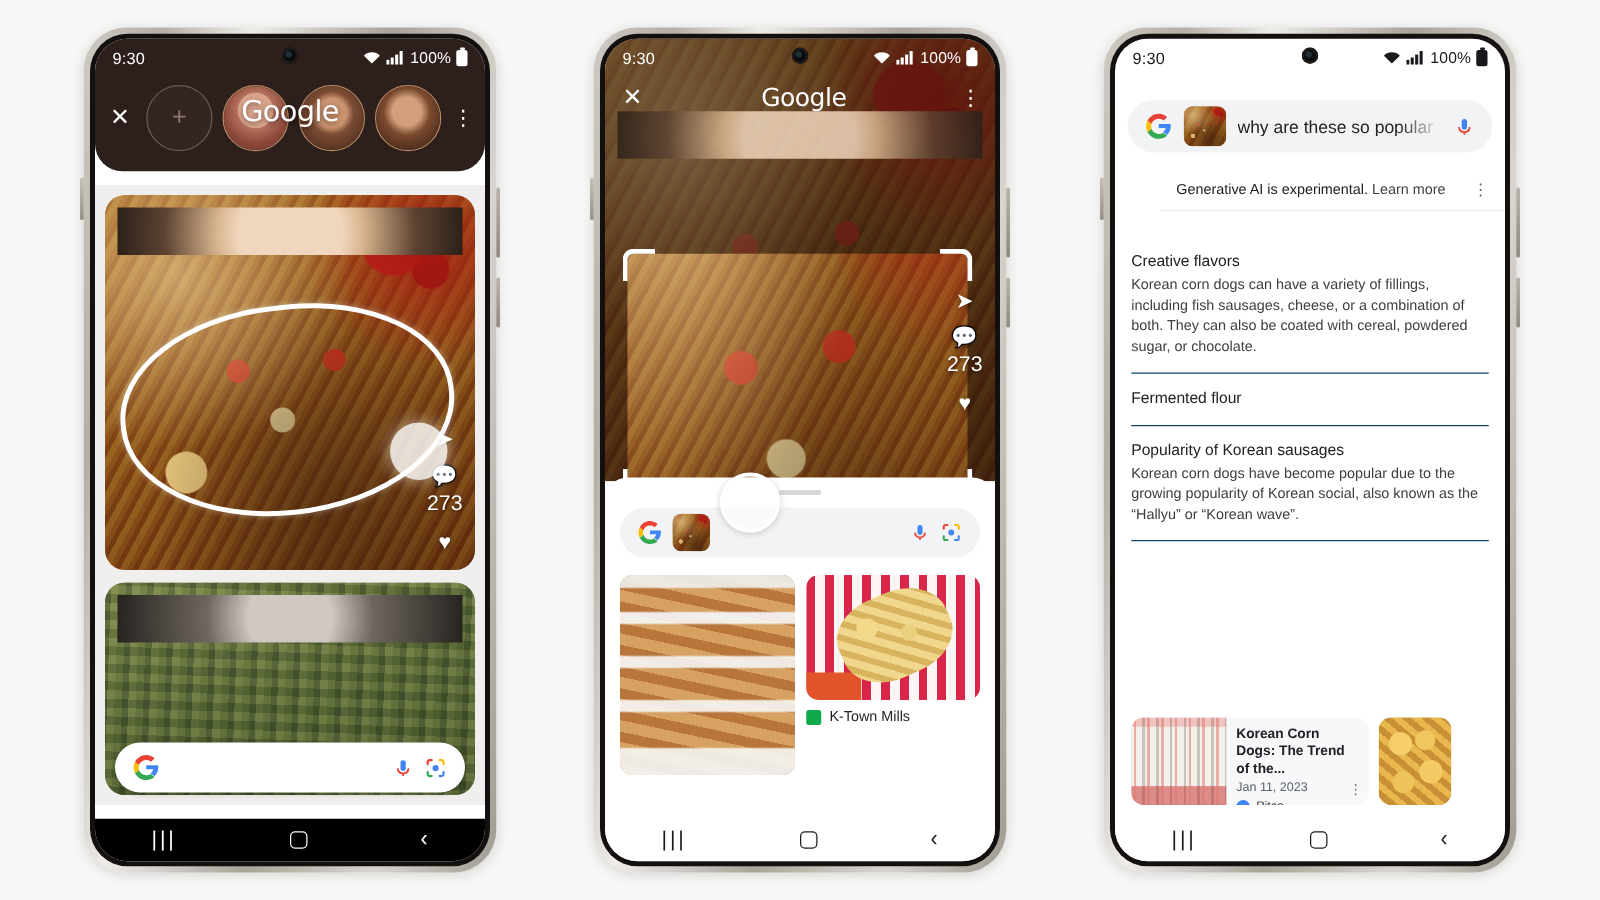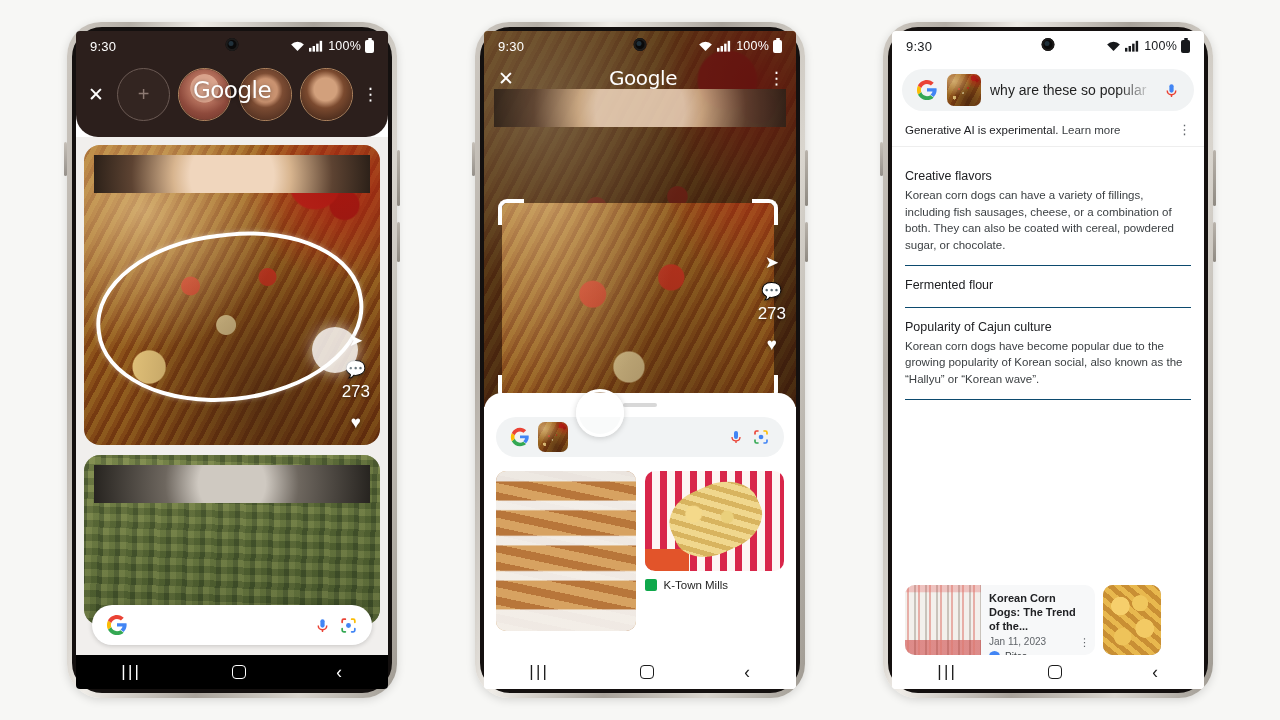--- a/index.html
+++ b/index.html
@@ -37,11 +37,12 @@
   .screen {
     position: relative;
     width: 100%; height: 100%;
-    border-radius: 4px;
+    border-radius: 26px;
     overflow: hidden;
     background: #fff;
     display: flex;
     flex-direction: column;
+    gap: 11px;
   }
   .side-btn {
     position: absolute;

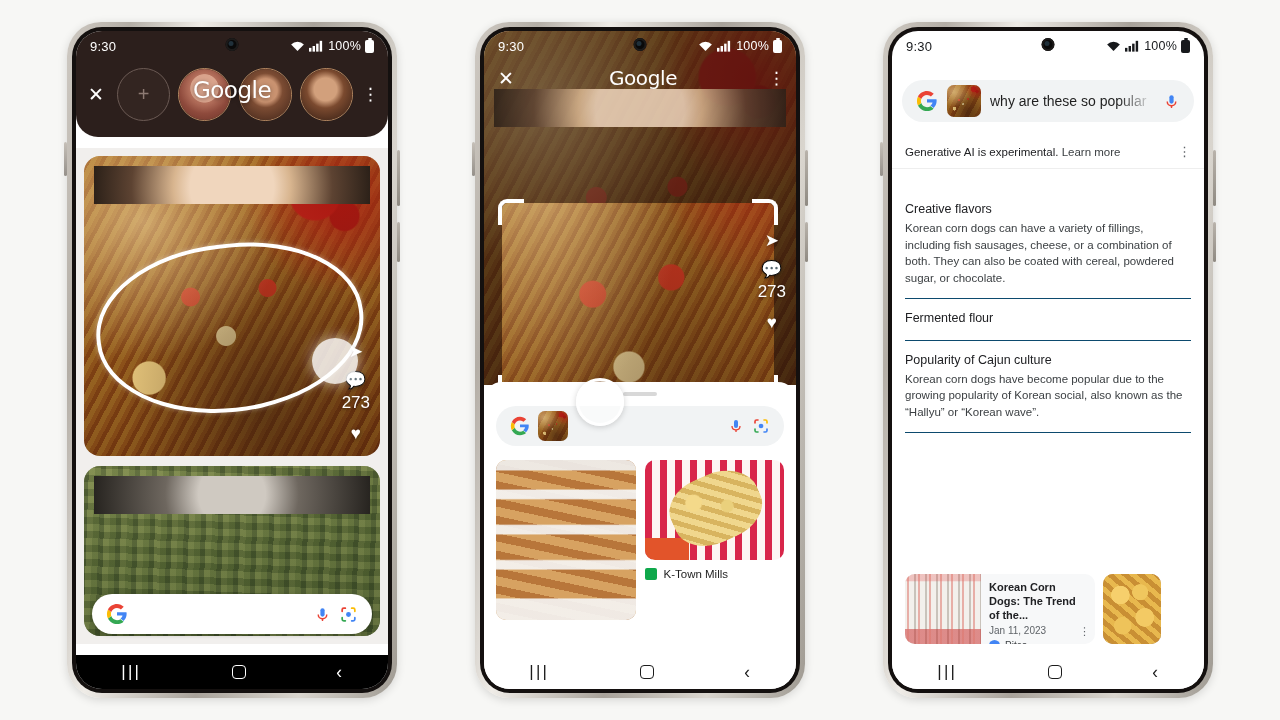--- a/index.html
+++ b/index.html
@@ -301,7 +301,7 @@
   }
   .ai-note {
     display:flex;align-items:center;justify-content:space-between;
-    padding: 11px 13px 9px 13px; border-bottom:1px solid #eee;
+    padding: 11px 13px 9px 13px; border-bottom:1px solid #eee;margin-left:36px;
   }
   .ai-note-txt { font-size:11.5px;color:#3c4043; }
   .ai-note-txt b { font-weight:400;color:#202124;}

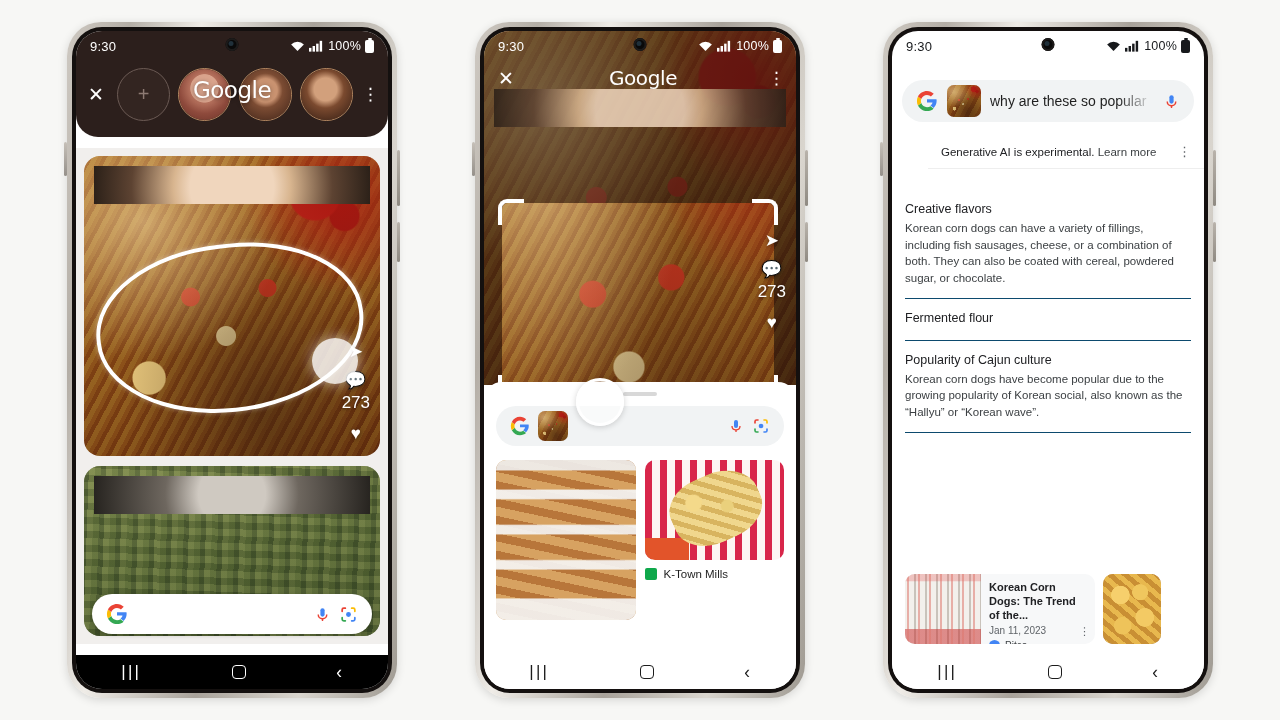--- a/index.html
+++ b/index.html
@@ -655,7 +655,7 @@
             <div class="ai-h">Fermented flour</div>
           </div>
           <div class="ai-sec">
-            <div class="ai-h">Popularity of Cajun culture</div>
+            <div class="ai-h">Popularity of Korean sausages</div>
             <div class="ai-p">Korean corn dogs have become popular due to the growing popularity of Korean social, also known as the “Hallyu” or “Korean wave”.</div>
           </div>
         </div>

